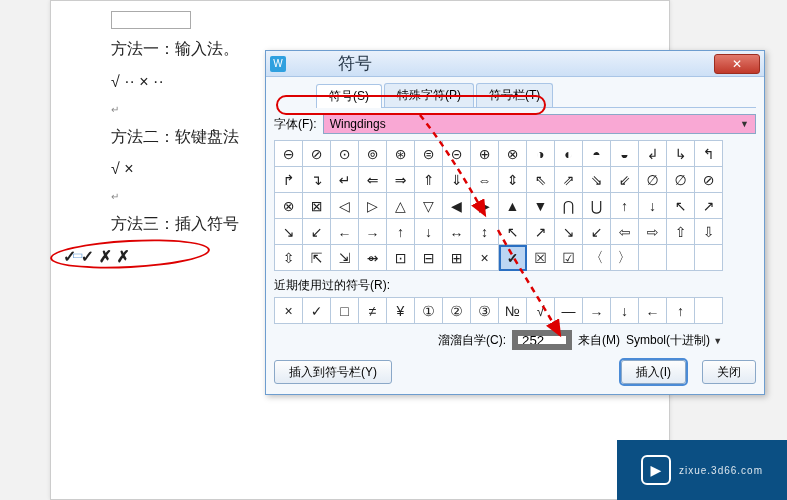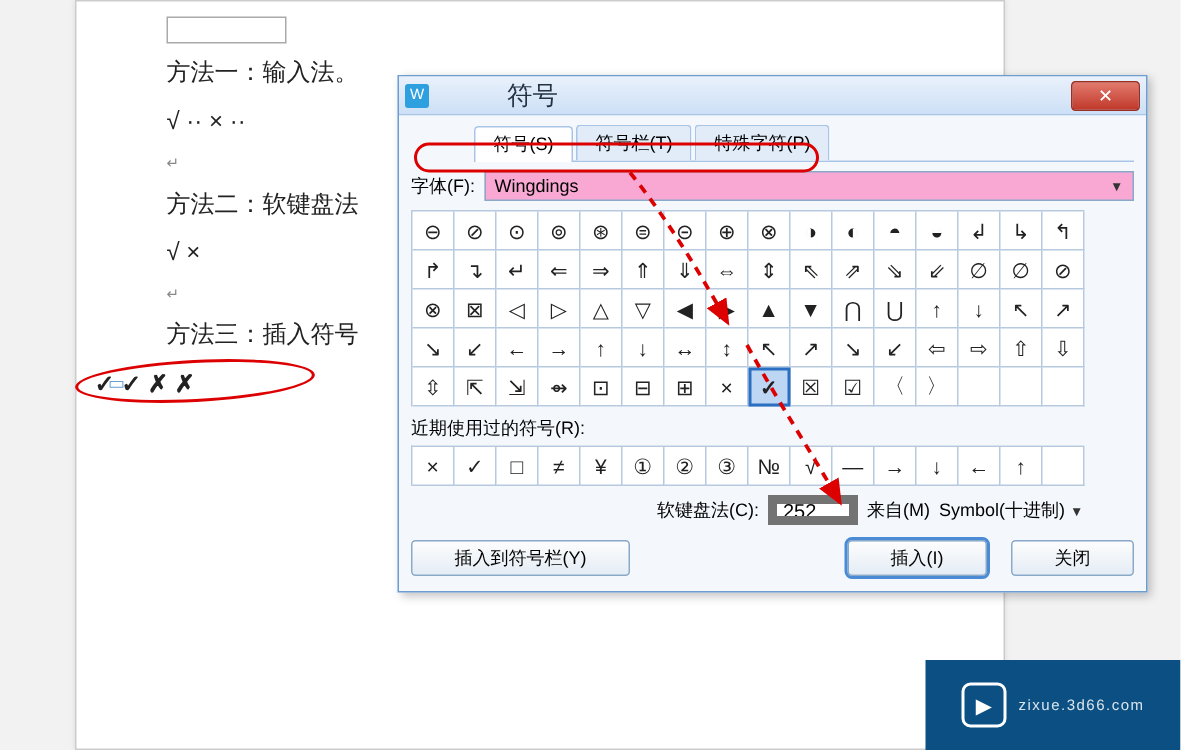--- a/index.html
+++ b/index.html
@@ -174,8 +174,8 @@
   <div class="dialog-body">
     <div class="tabs">
       <div class="tab active">符号(S)</div>
+      <div class="tab">特殊字符(P)</div>
       <div class="tab">符号栏(T)</div>
-      <div class="tab">特殊字符(P)</div>
     </div>
     <div class="fontrow">
       <span>字体(F):</span>

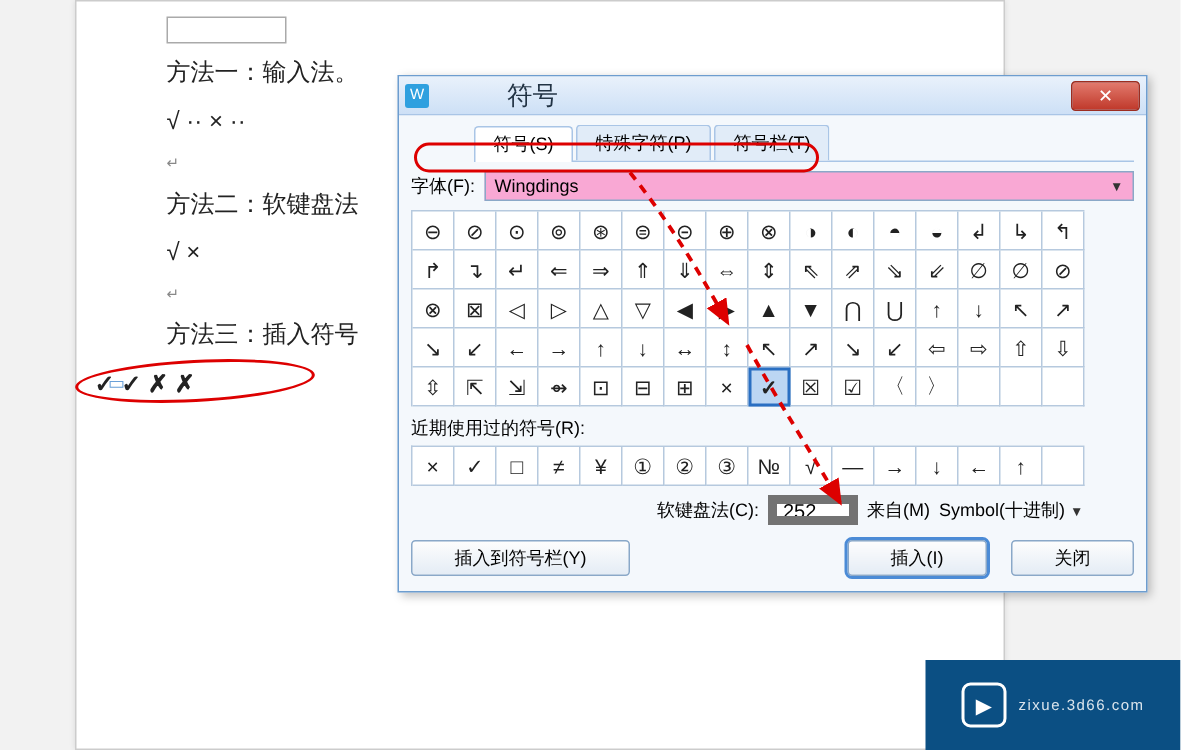--- a/index.html
+++ b/index.html
@@ -289,7 +289,7 @@
       </div>
 
     <div class="coderow">
-      <span>软键盘法(C):</span>
+      <span>溜溜自学(C):</span>
       <input class="code" value="252" style="">
       <span>来自(M)</span>
       <div class="combo">

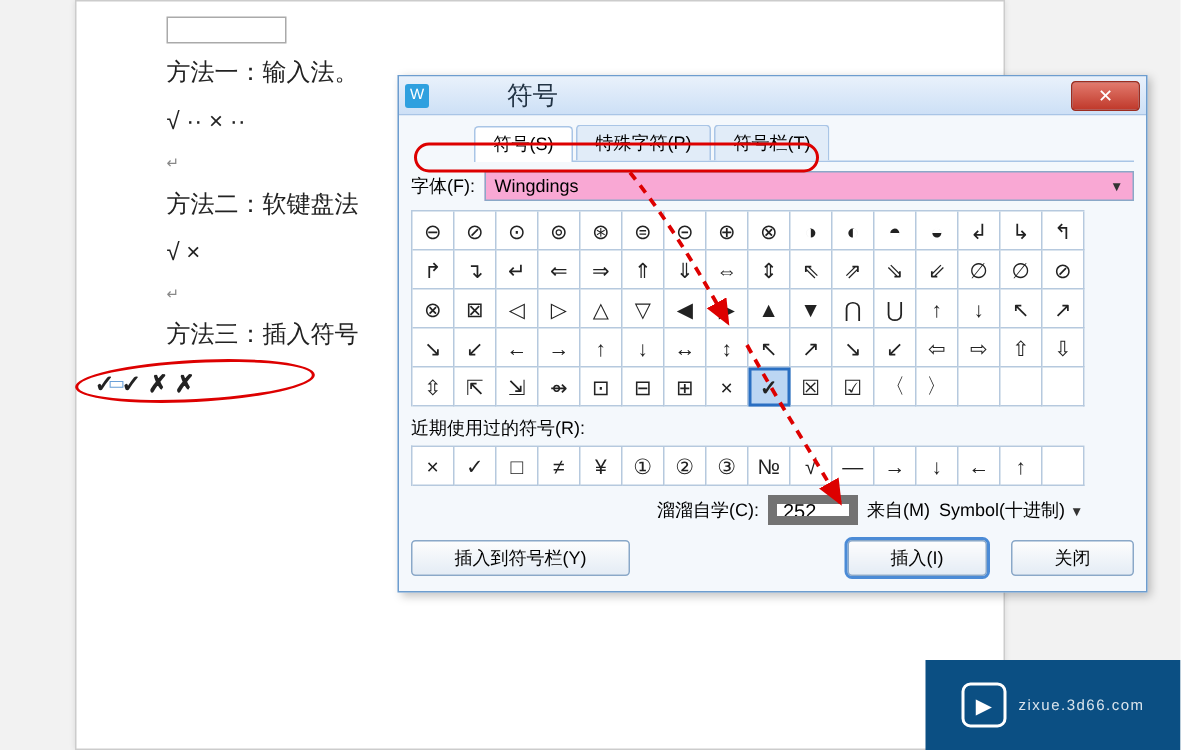--- a/index.html
+++ b/index.html
@@ -121,7 +121,7 @@
   .coderow .combo { width:130px; }
   .footer { display:flex; justify-content:space-between; margin-top:10px; gap:6px;}
   .btn {
-    height:24px; padding:0 28px;
+    height:24px; padding:0 14px;
     background:linear-gradient(#fdfdfd,#e4ecf5);
     border:1px solid #8aa8c8; border-radius:3px;
     cursor:pointer; font-size:12px;

